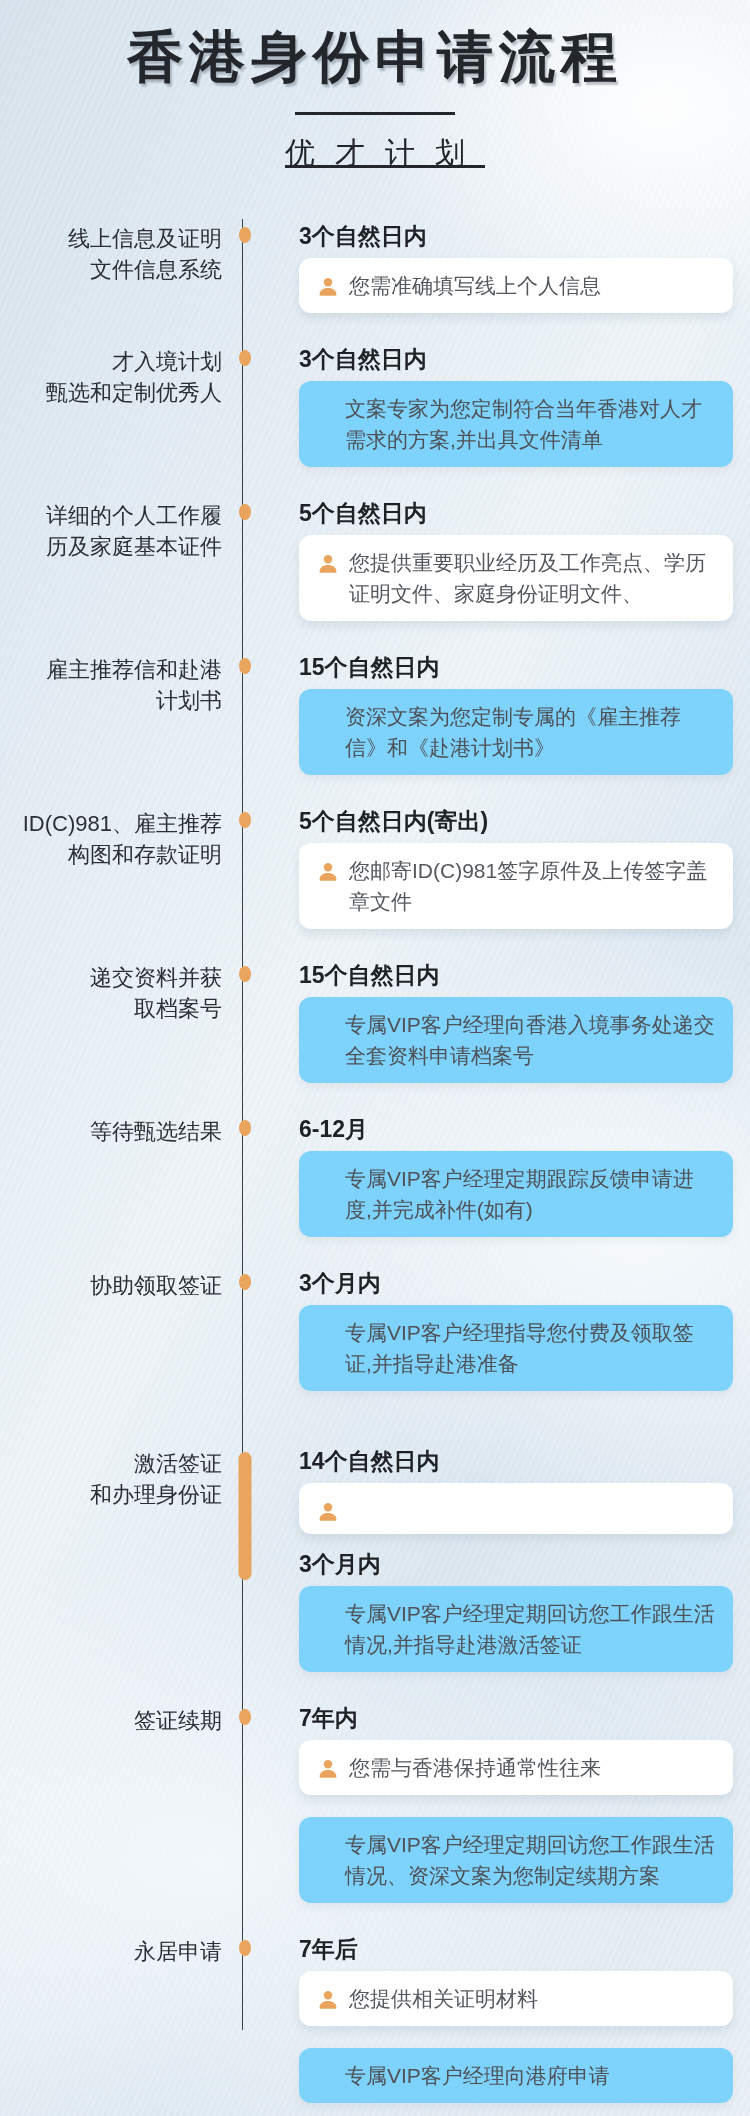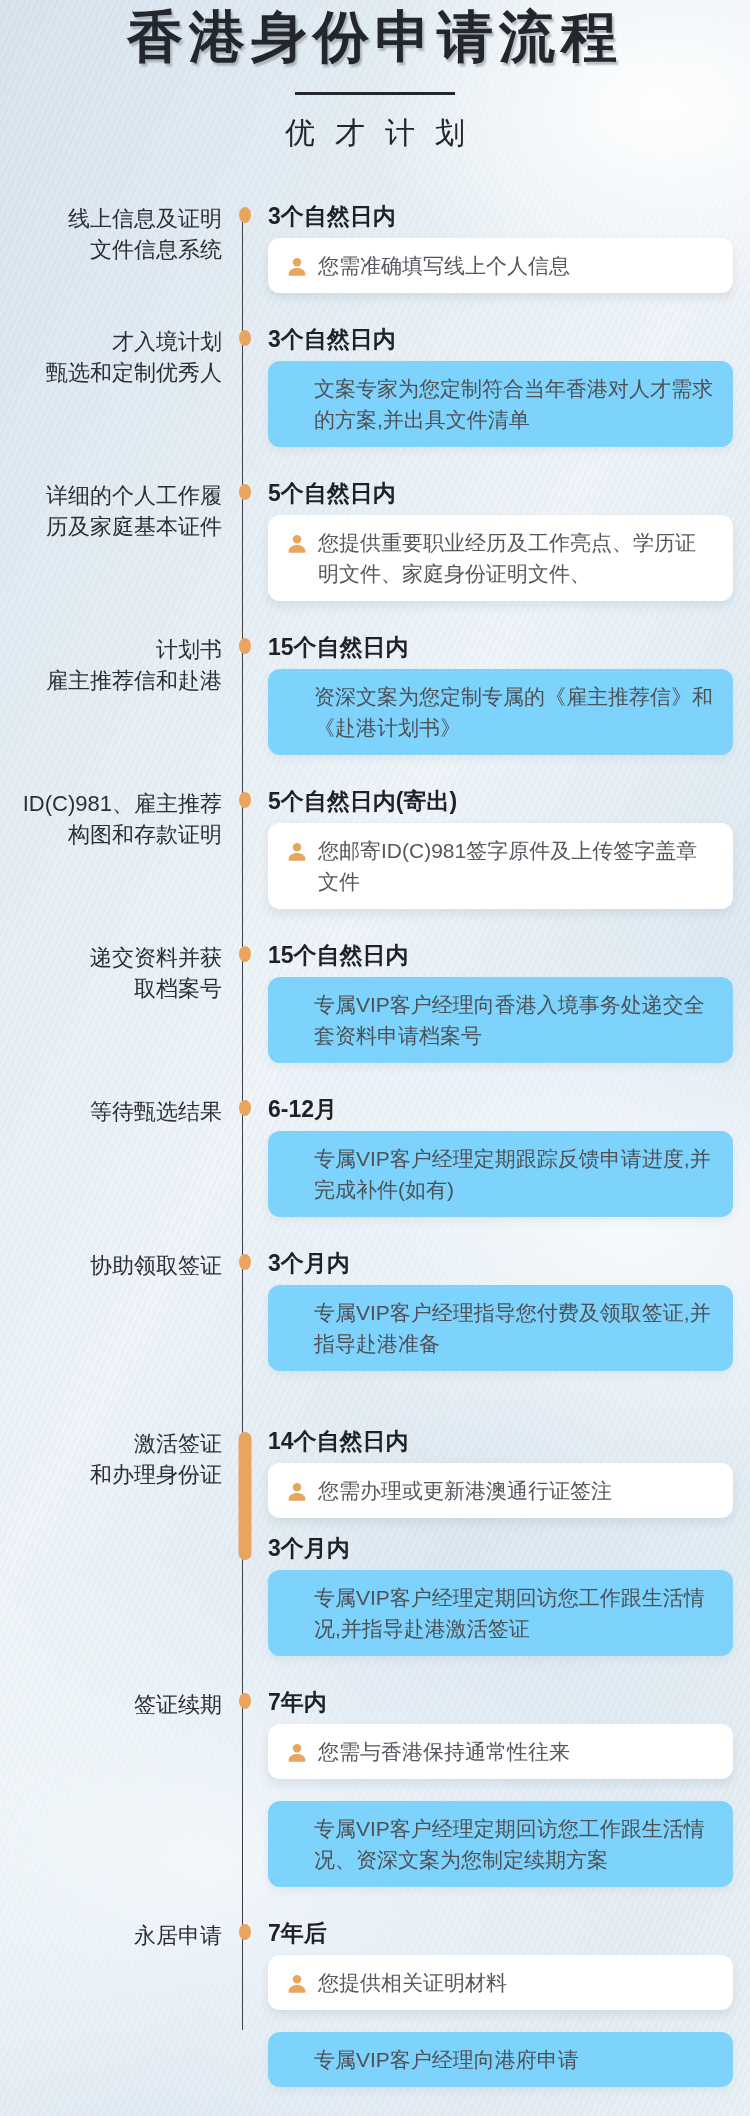--- a/index.html
+++ b/index.html
@@ -16,7 +16,7 @@
   .poster{position:relative;width:750px;height:2116px;}
   .track{position:absolute;left:242px;top:219px;bottom:86px;width:1px;background:#3b4047;}
 
-  .header{text-align:center;position:relative;}
+  .header{padding-top:20px;text-align:center;position:relative;}
   .title{margin:0;font-size:56px;font-weight:bold;color:#23262b;letter-spacing:6px;
          text-shadow:2px 3px 2px rgba(106,117,130,.45);}
   .divider{width:160px;height:3px;background:#23262b;margin:16px auto 18px;}

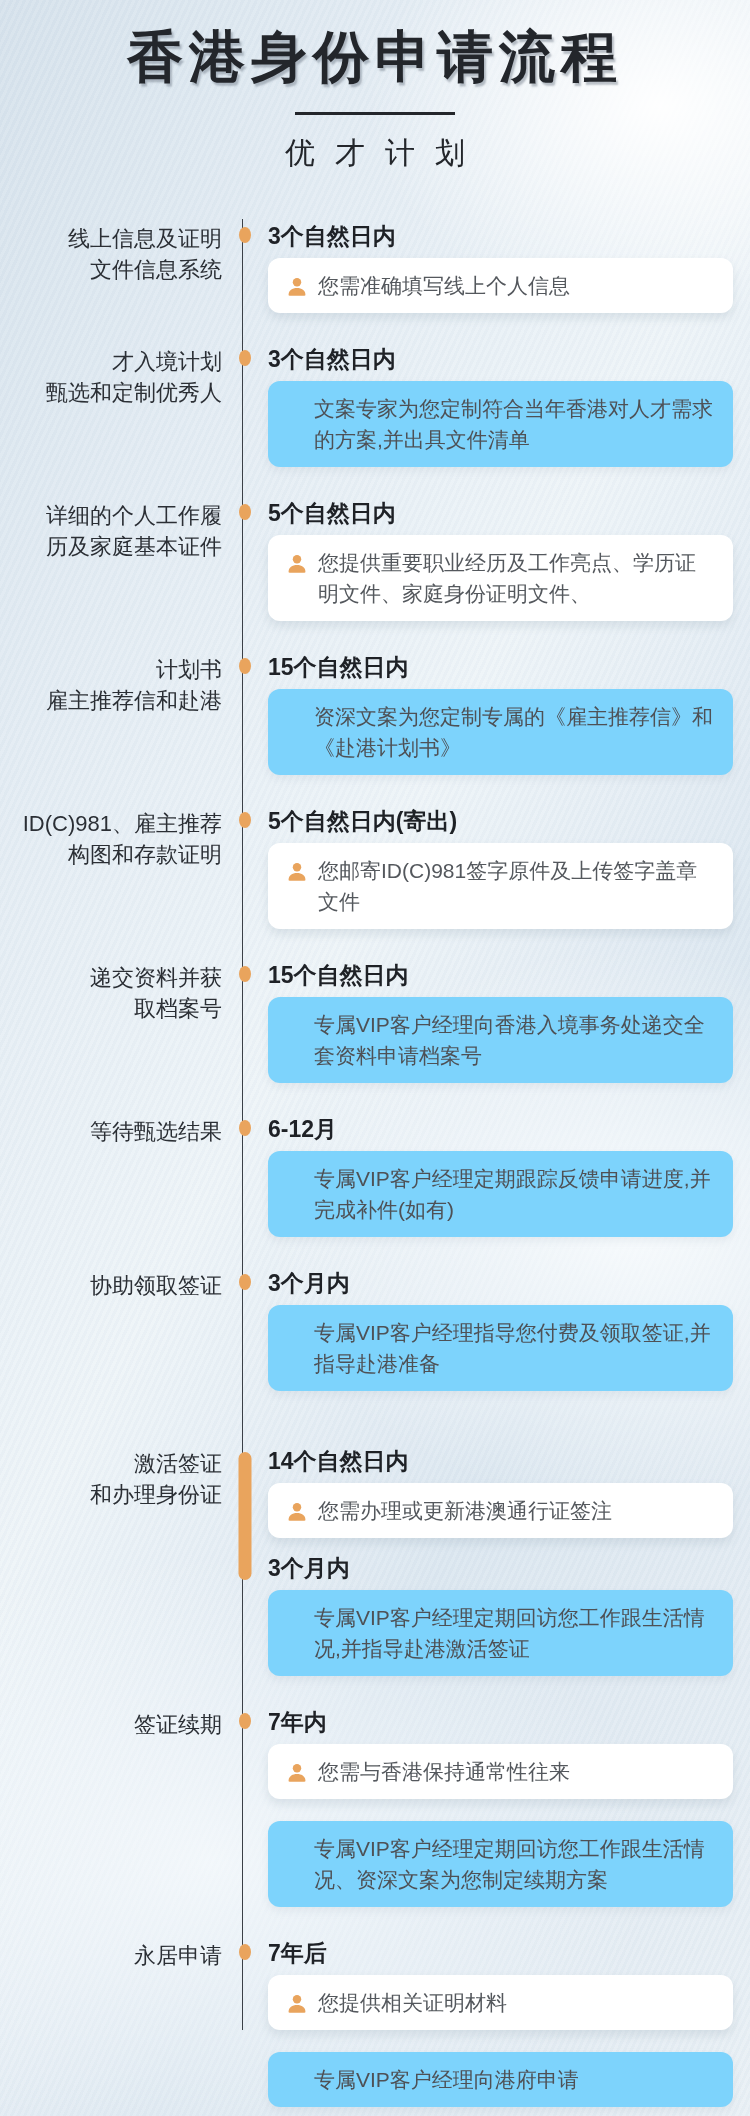--- a/index.html
+++ b/index.html
@@ -20,7 +20,7 @@
   .title{margin:0;font-size:56px;font-weight:bold;color:#23262b;letter-spacing:6px;
          text-shadow:2px 3px 2px rgba(106,117,130,.45);}
   .divider{width:160px;height:3px;background:#23262b;margin:16px auto 18px;}
-  .subtitle{margin:0;font-size:30px;font-weight:500;color:#23262b;letter-spacing:20px;padding-left:20px;}
+  .subtitle{margin:0;font-size:30px;font-weight:500;color:#23262b;letter-spacing:20px;padding-left:20px;text-decoration:underline;}
 
   .timeline{position:relative;margin-top:48px;}
   .stage{display:flex;margin-bottom:32px;}

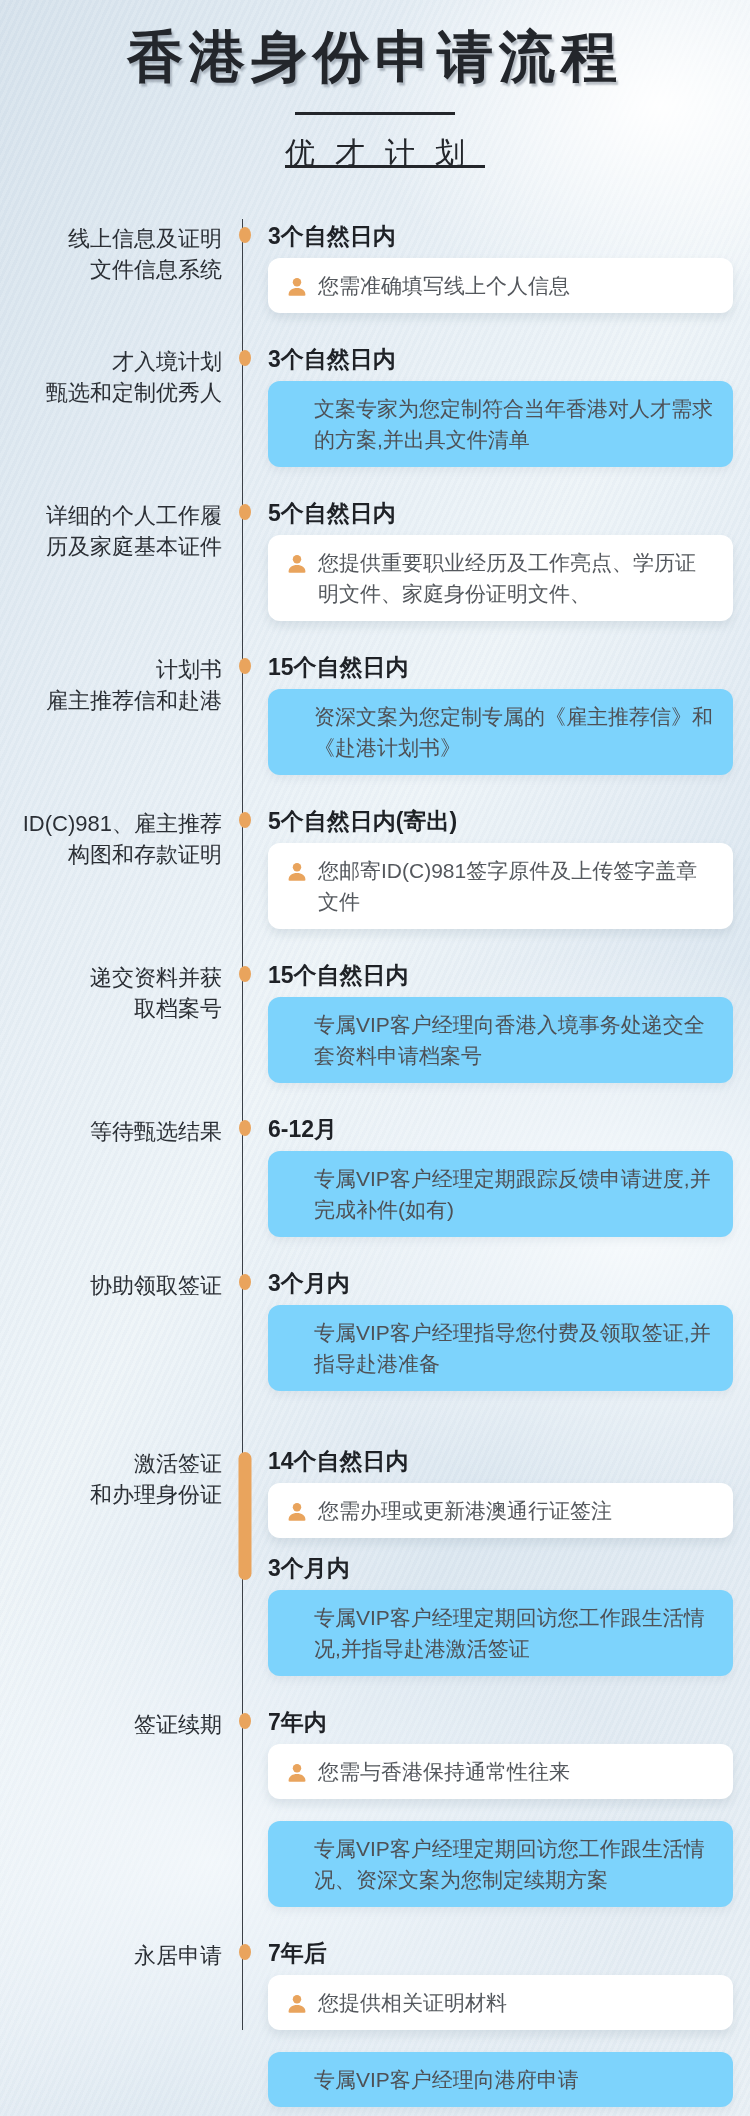--- a/index.html
+++ b/index.html
@@ -31,7 +31,7 @@
        width:12px;height:16px;border-radius:50%;background:#E9A45D;}
   .bar{position:absolute;left:50%;transform:translateX(-50%);top:5px;
        width:13px;height:128px;border-radius:7px;background:#E9A45D;}
-  .content{flex:1;margin-right:17px;min-width:0;}
+  .content{flex:1;margin-right:17px;min-width:0;margin-left:31px;}
   .duration{margin:0 0 8px;font-size:23px;font-weight:bold;color:#1e2126;line-height:28px;}
   .duration.mt{margin-top:16px;}
   .box{border-radius:12px;padding:12px 18px;font-size:21px;line-height:31px;

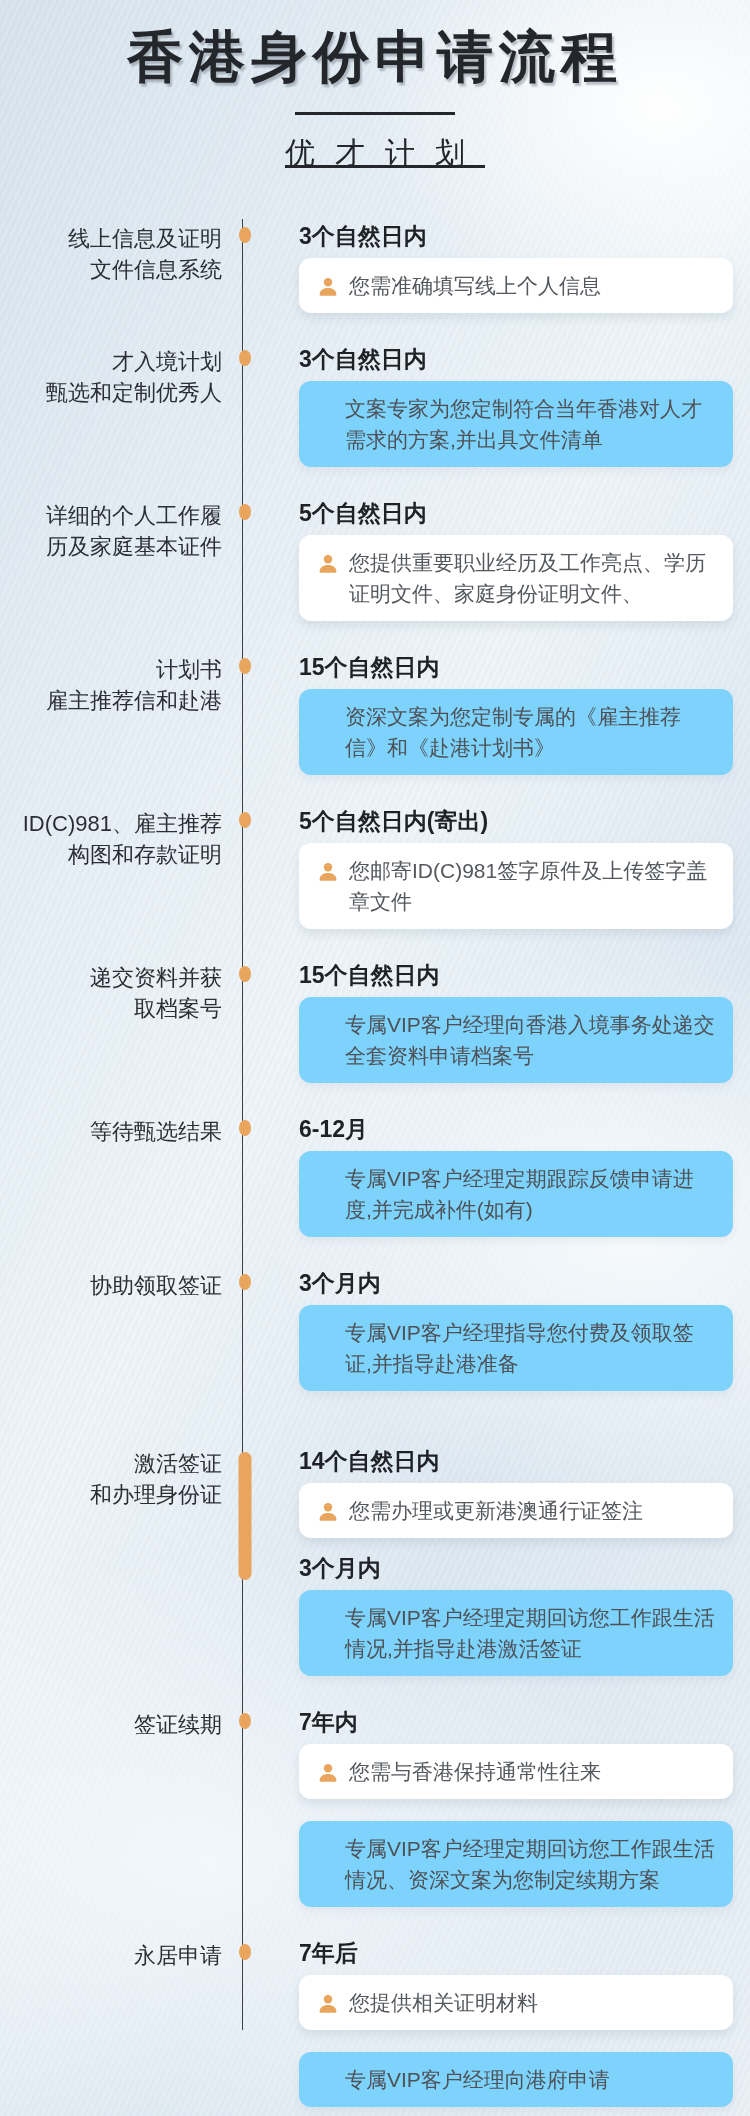--- a/index.html
+++ b/index.html
@@ -119,8 +119,8 @@
 
     <section class="stage">
       <div class="label">
+        <div>雇主推荐信和赴港</div>
         <div>计划书</div>
-        <div>雇主推荐信和赴港</div>
       </div>
       <div class="gutter">
         <span class="dot"></span>

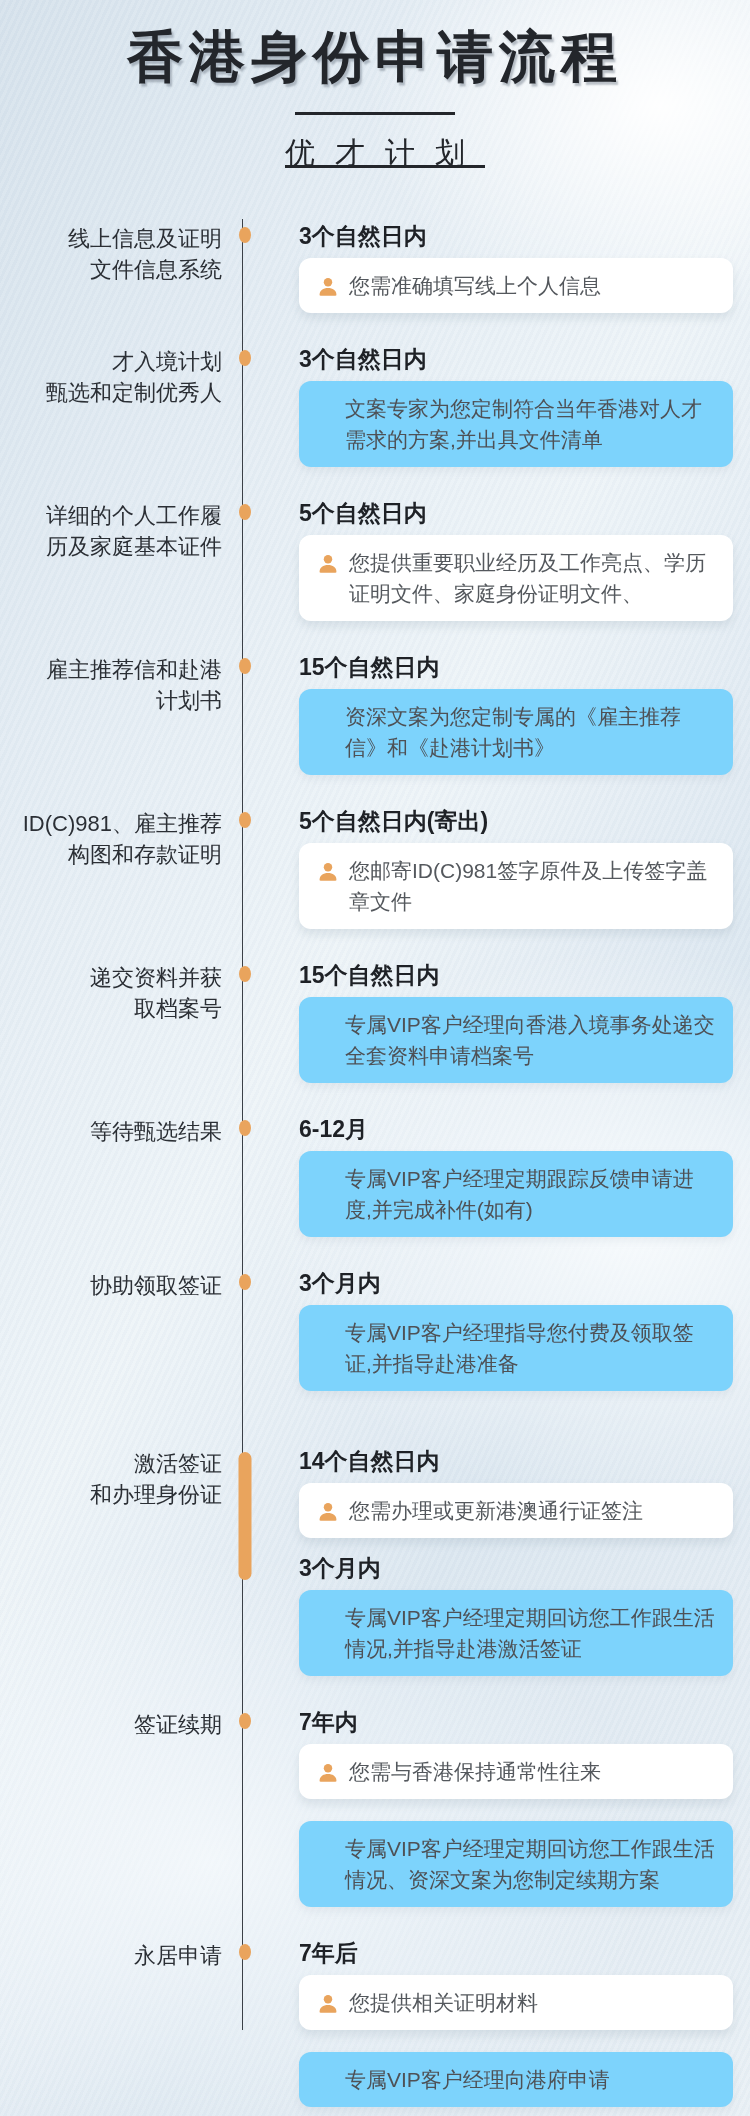--- a/index.html
+++ b/index.html
@@ -218,7 +218,6 @@
                 <path d="M2.8 20.5c0-4.8 4.1-7.4 9.2-7.4s9.2 2.6 9.2 7.4c0 .6-.5 1-1 1H3.8c-.5 0-1-.4-1-1z"></path>
               </svg>
           </span>
-          <p class="box-text">您需办理或更新港澳通行证签注</p>
         </div>
         <h3 class="duration mt">3个月内</h3>
         <div class="box tan">

